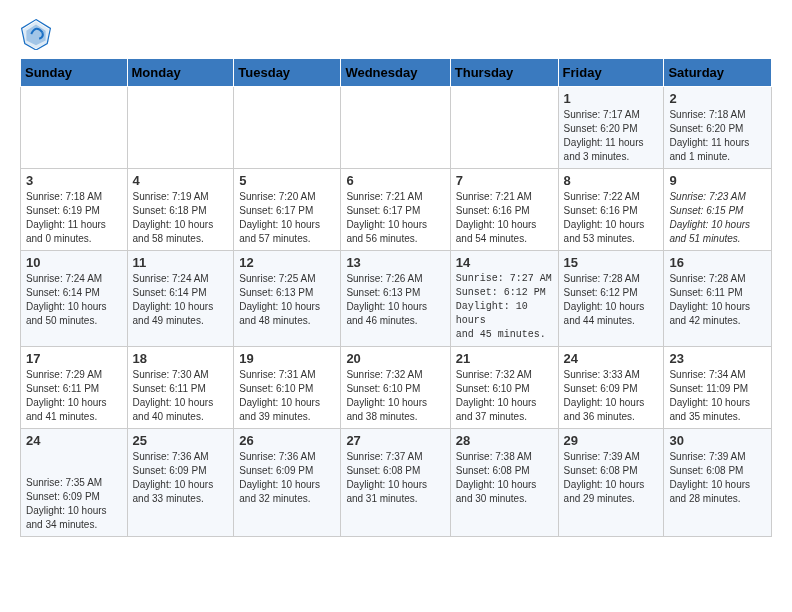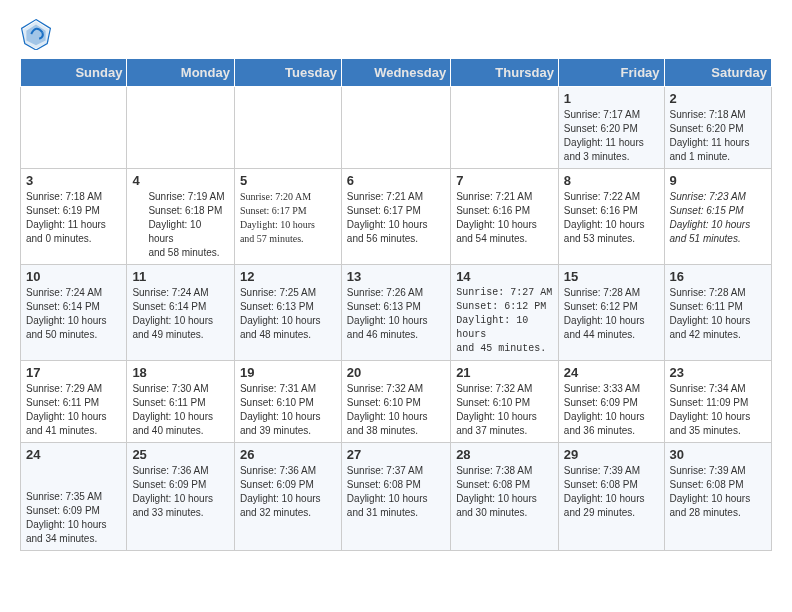--- a/index.html
+++ b/index.html
@@ -55,11 +55,11 @@
     }
     .calendar th {
       background-color: #3a7abf;
-      color: #e5e5e5;
+      color: #000000;
       font-size: 13px;
       font-weight: bold;
       padding: 6px 4px;
-      text-align: right;
+      text-align: left;
       border: 1px solid #fff;
       margin-left: 32px;
     }

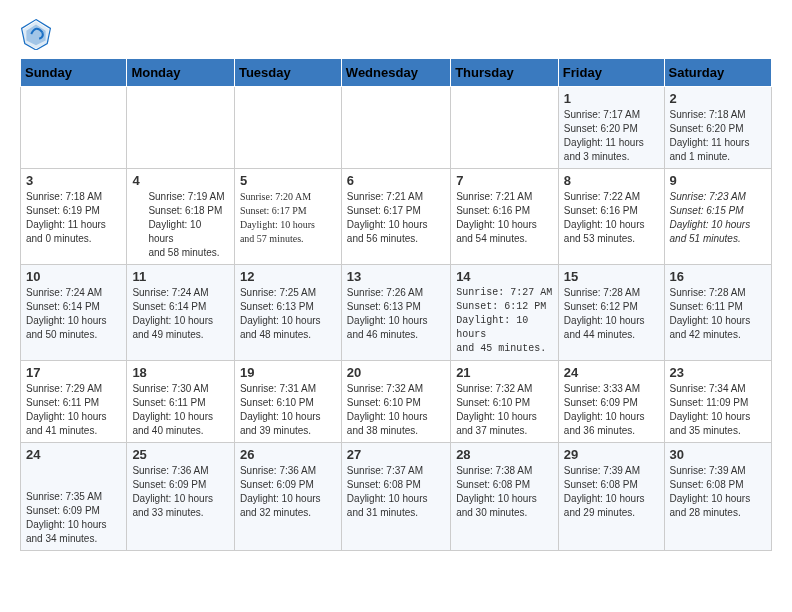--- a/index.html
+++ b/index.html
@@ -172,7 +172,7 @@
           </td>
           <td>
             <span class="day-number">4</span>
-            <div class="cell-text" style="white-space: pre-line; margin-left: 16px;">Sunrise: 7:19 AM
+            <div class="cell-text" style="white-space: pre-line;">Sunrise: 7:19 AM
 Sunset: 6:18 PM
 Daylight: 10 hours
 and 58 minutes.</div>

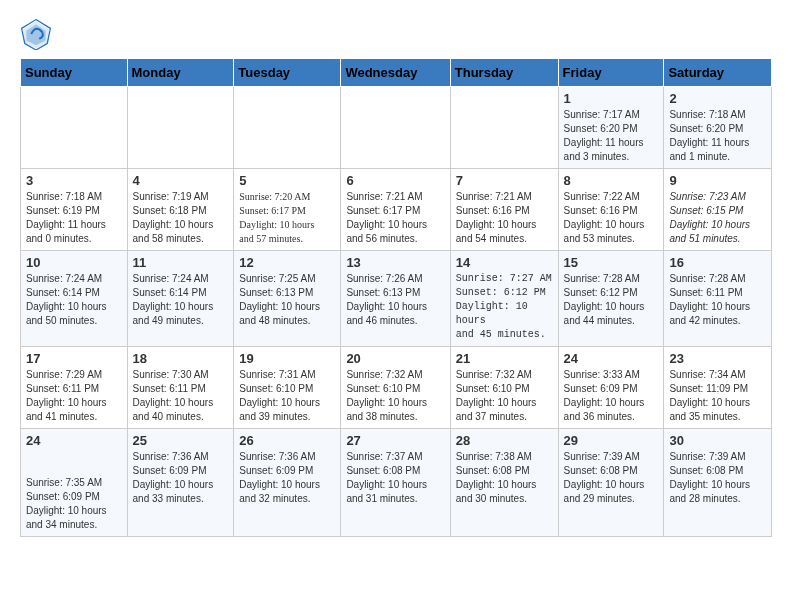--- a/index.html
+++ b/index.html
@@ -179,7 +179,7 @@
           </td>
           <td>
             <span class="day-number">5</span>
-            <div class="cell-text" style="white-space: pre-line; font-family: Liberation Serif, serif;">Sunrise: 7:20 AM
+            <div class="cell-text" style="white-space: pre-line;">Sunrise: 7:20 AM
 Sunset: 6:17 PM
 Daylight: 10 hours
 and 57 minutes.</div>

